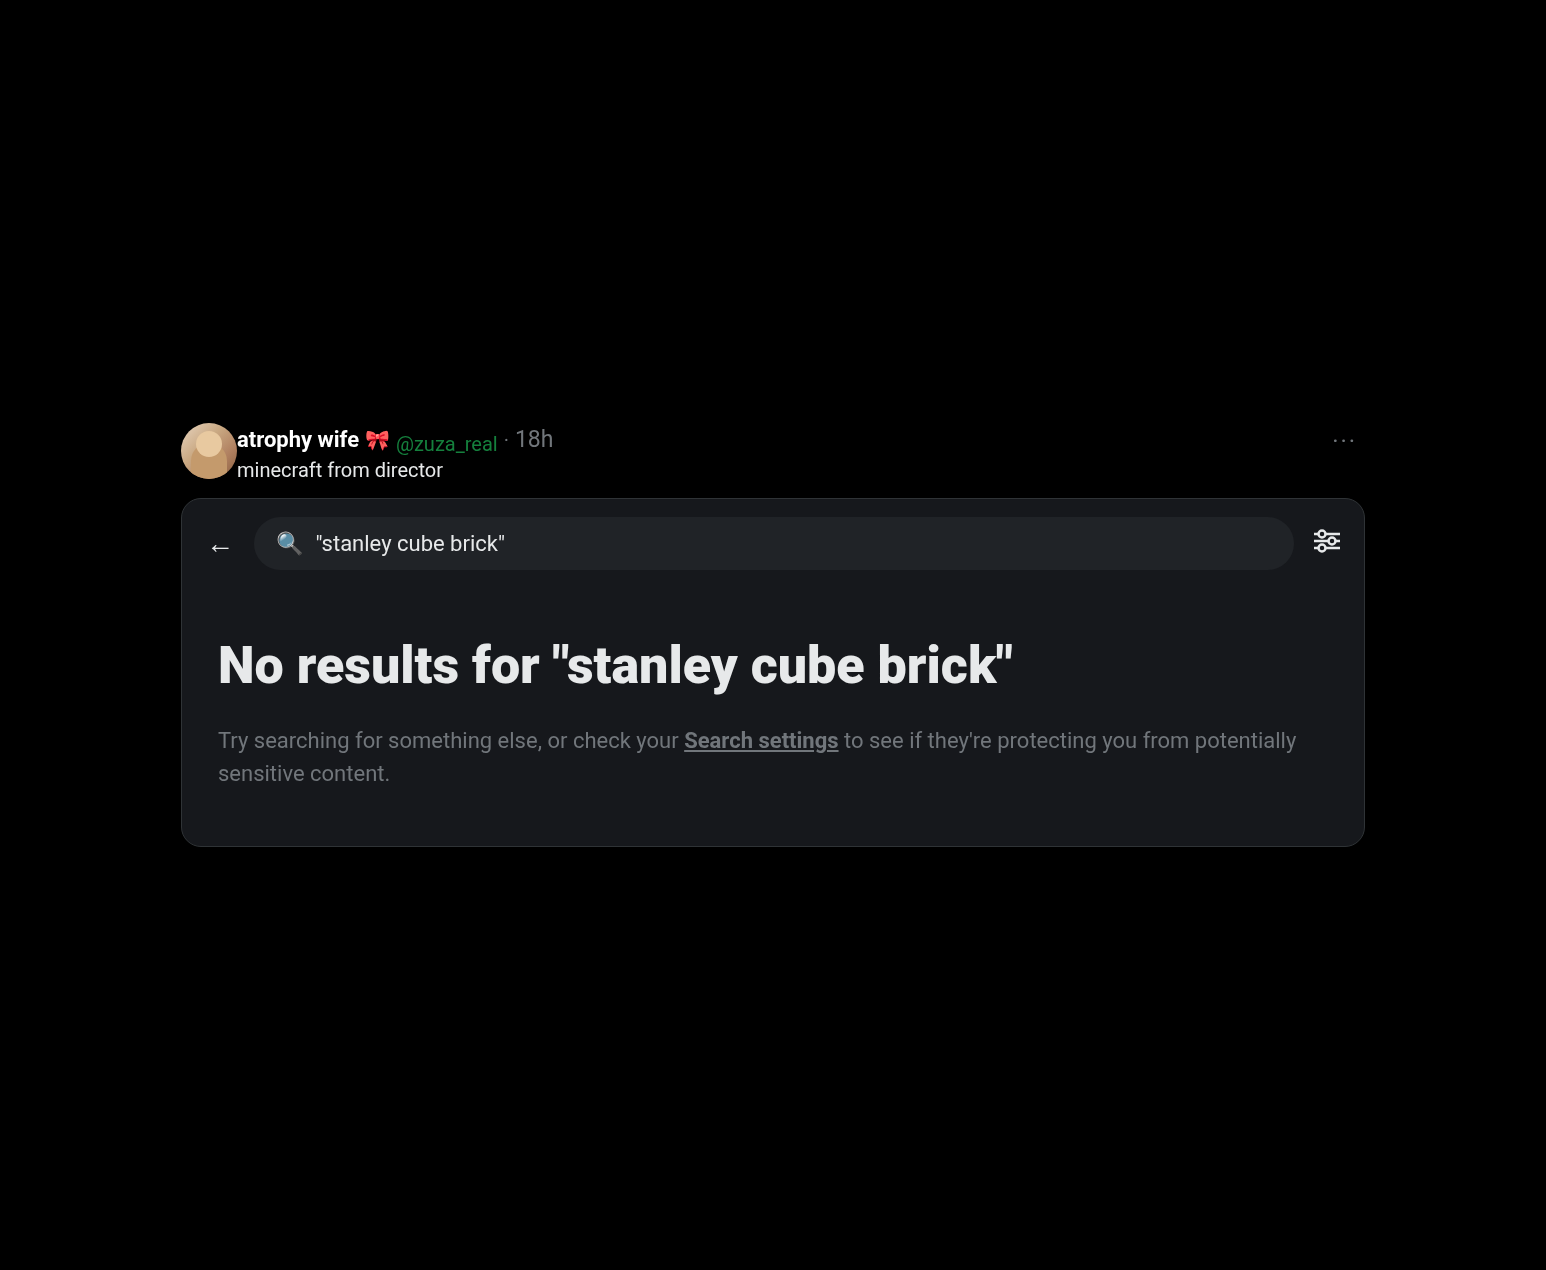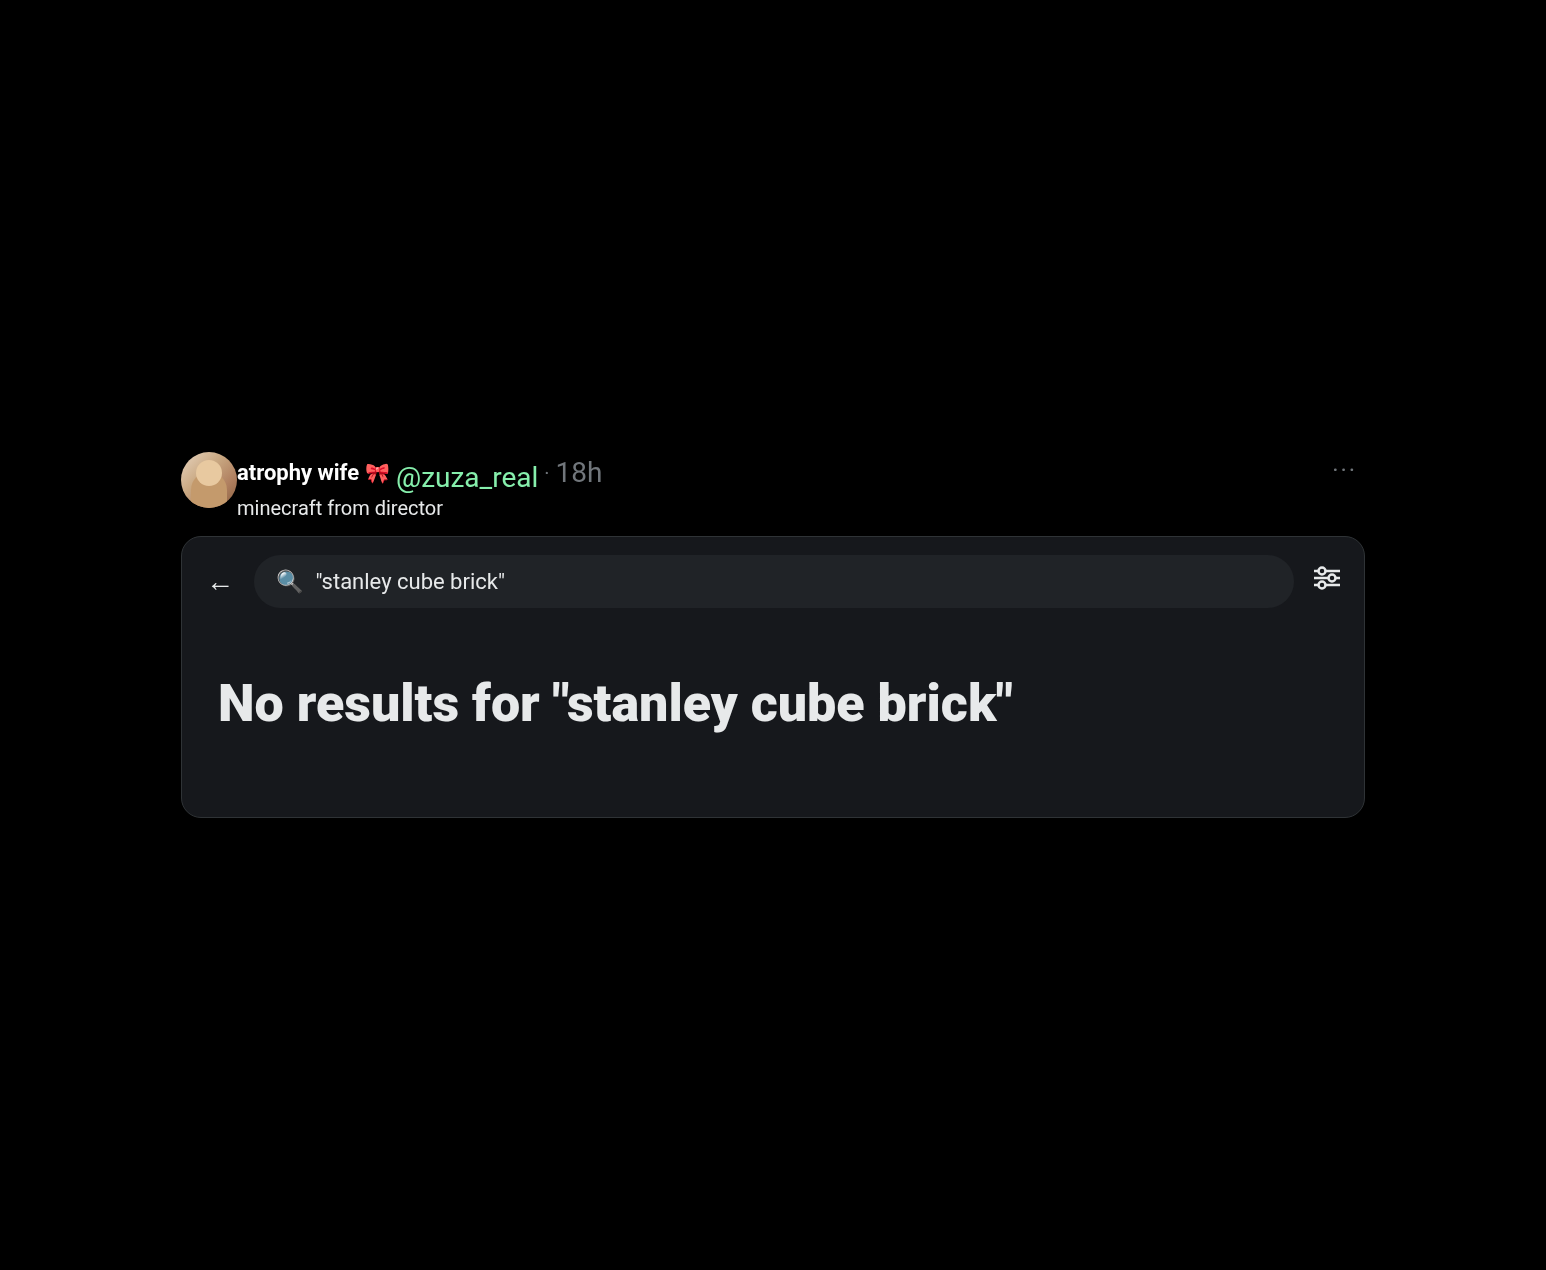--- a/index.html
+++ b/index.html
@@ -94,8 +94,8 @@
     }
 
     .username {
-      color: #86efac;
-      font-size: 28px;
+      color: #15803d;
+      font-size: 20px;
       margin-top: 9px;
     }
 

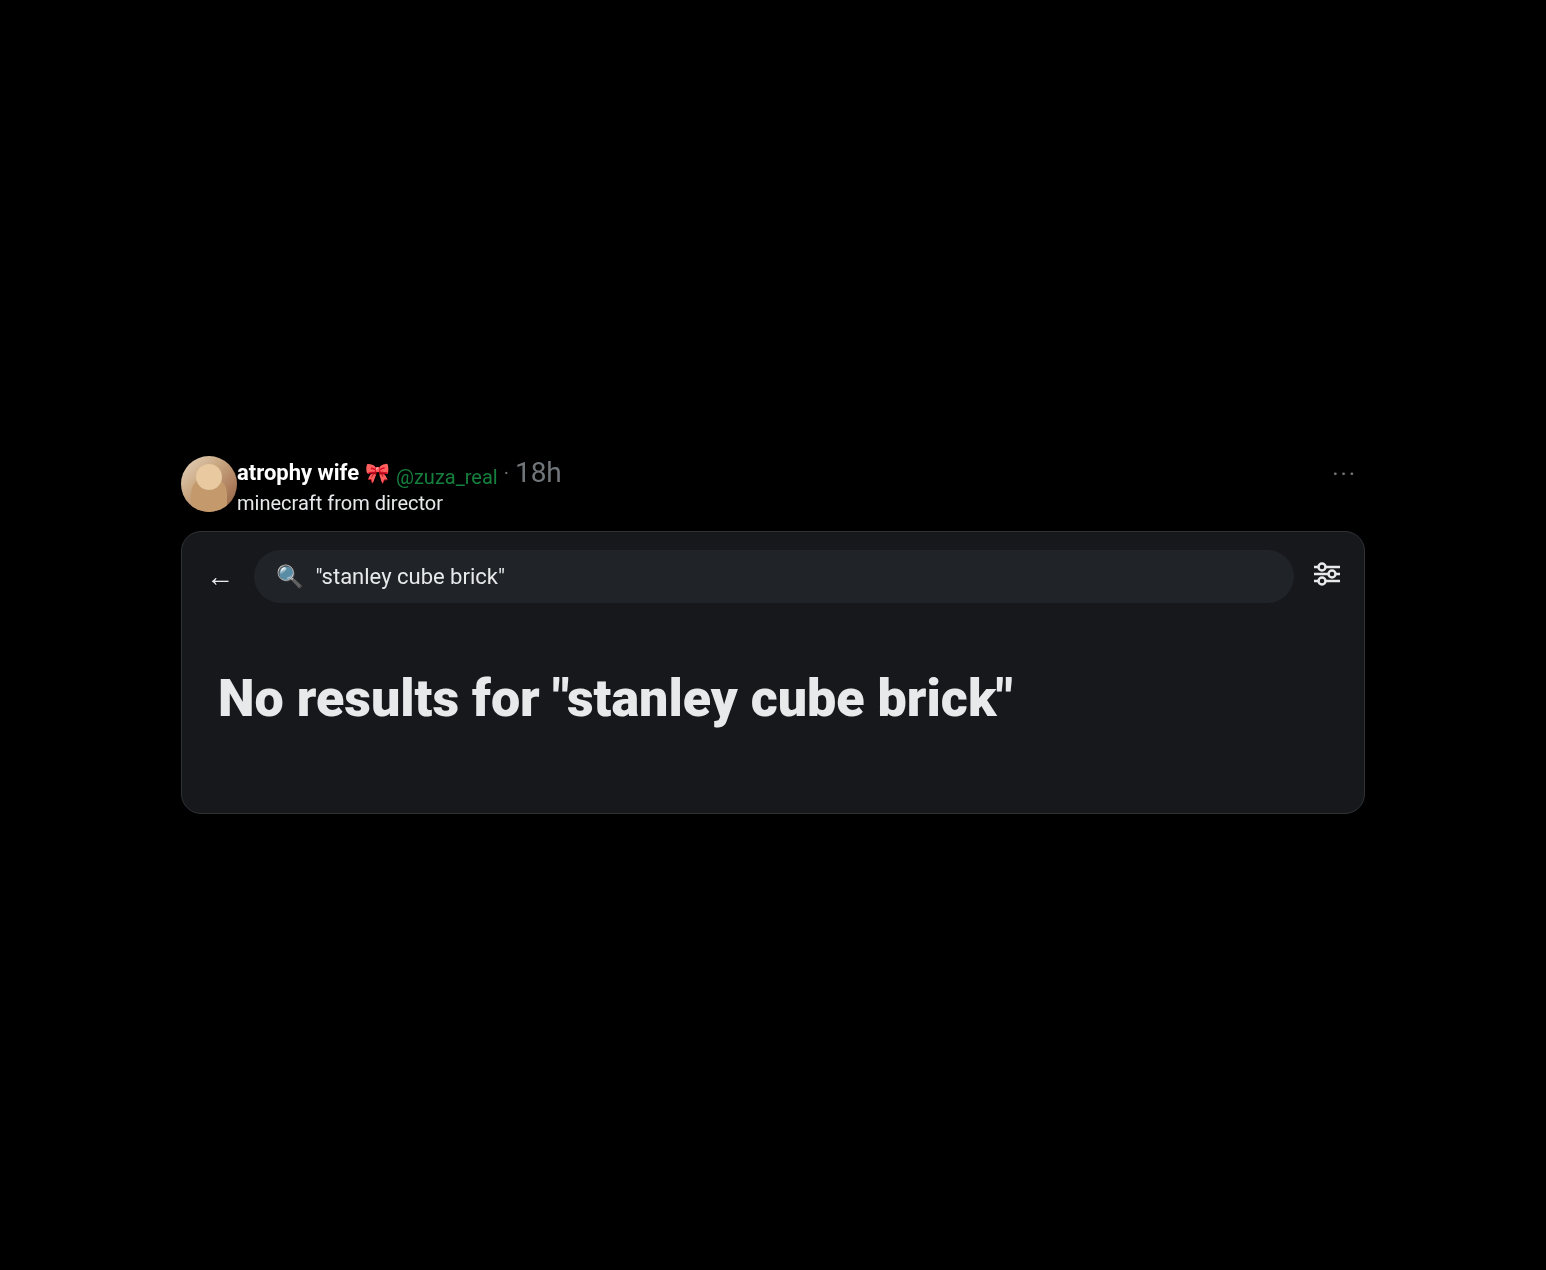--- a/index.html
+++ b/index.html
@@ -106,7 +106,7 @@
 
     .timestamp {
       color: #71767b;
-      font-size: 28px;
+      font-size: 23px;
     }
 
     .subtitle {

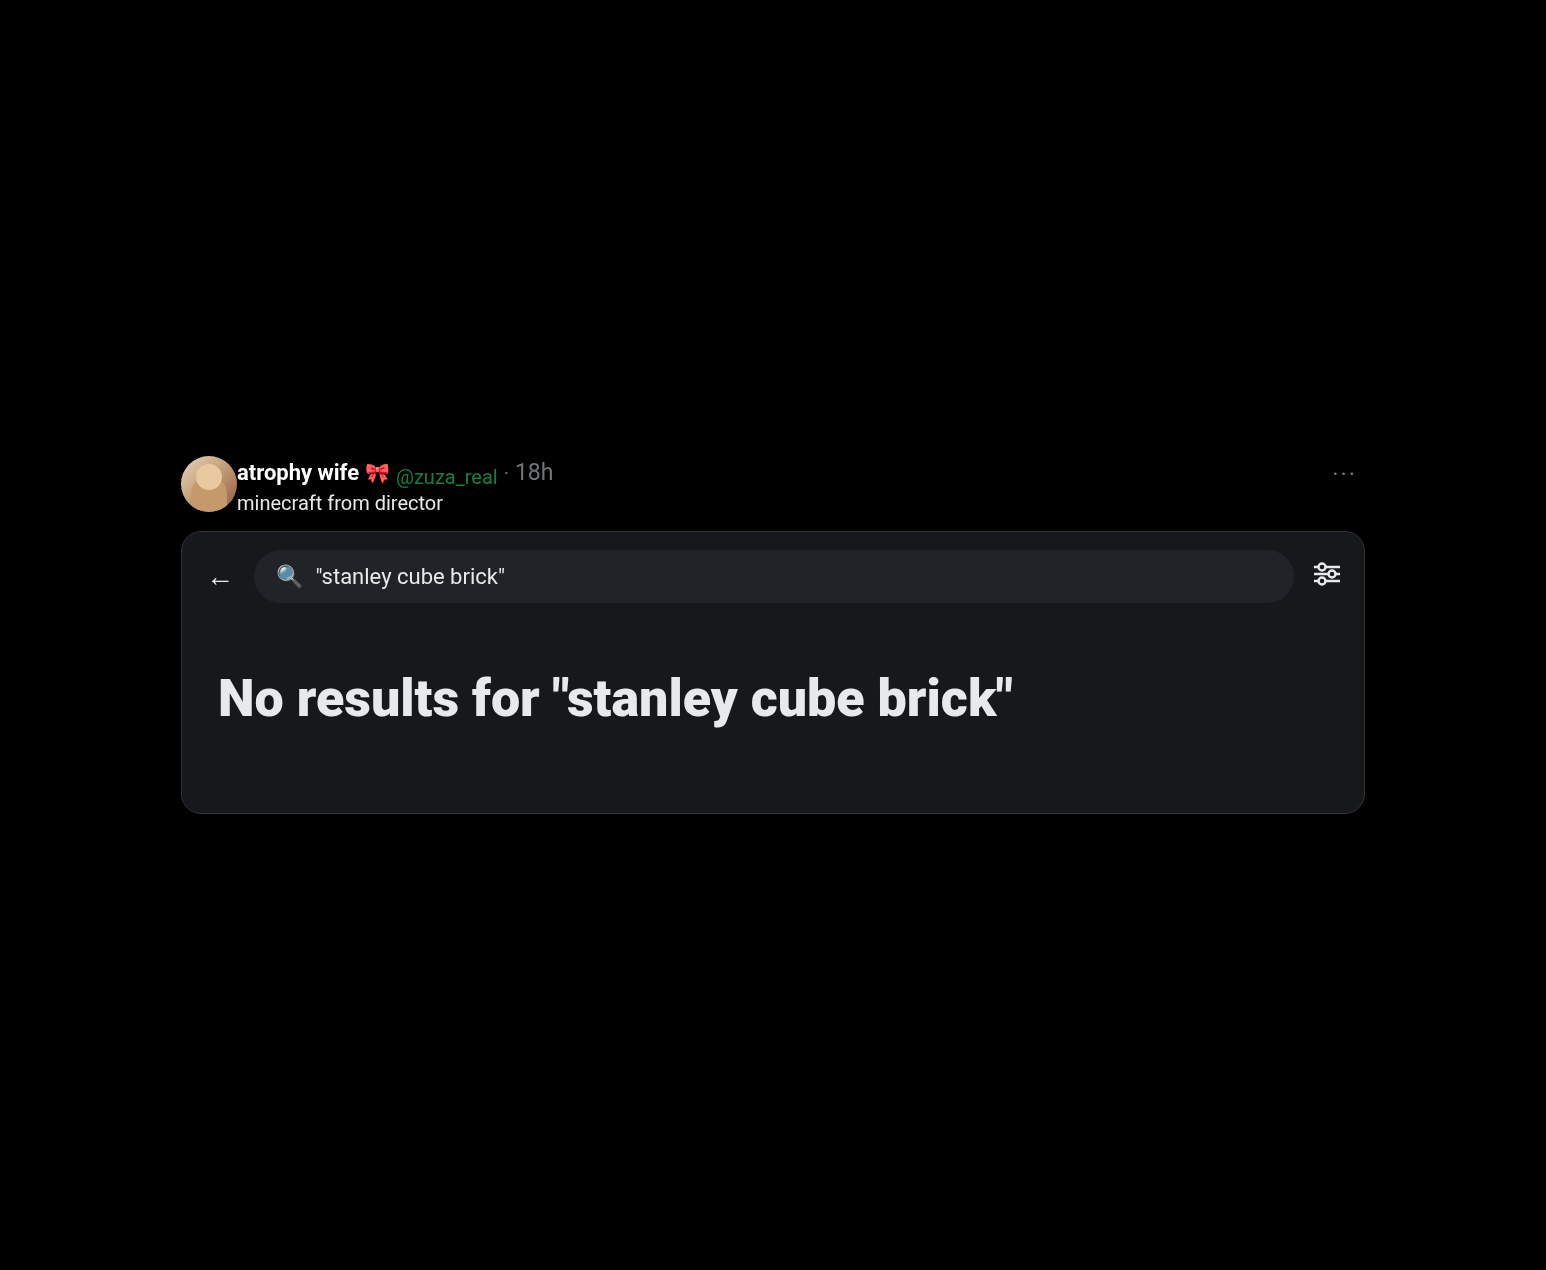--- a/index.html
+++ b/index.html
@@ -278,6 +278,9 @@
 
     <div class="results-area">
       <div class="no-results-heading">No results for "stanley cube brick"</div>
+      <div class="no-results-body">
+        <span>Try searching for something else, or check your </span><a>Search settings</a><span> to see if they're protecting you from potentially sensitive content.</span>
+      </div>
     </div>
 
   </div>

